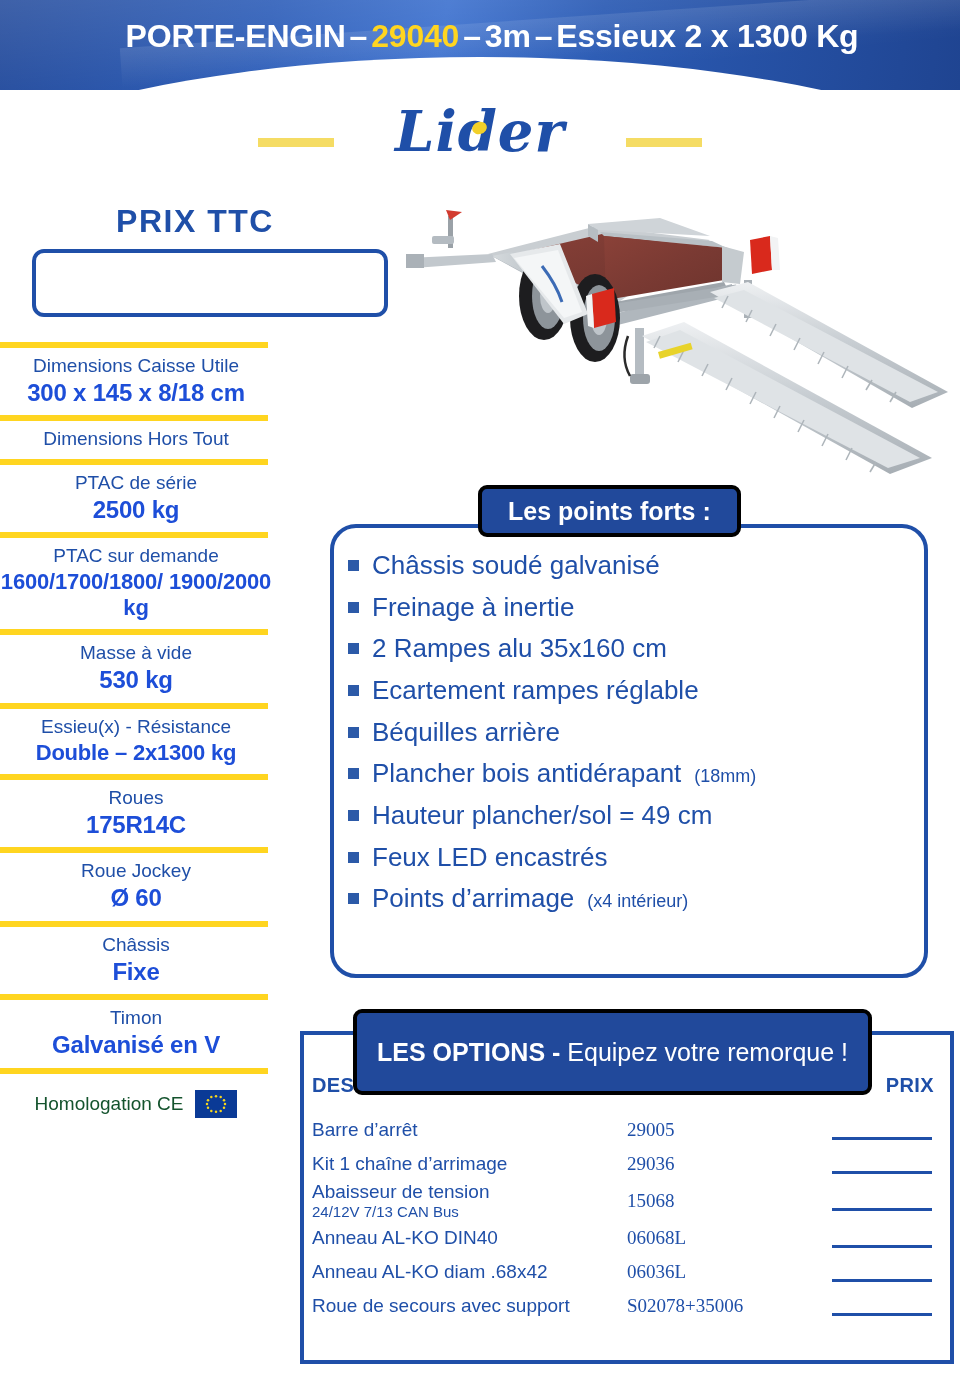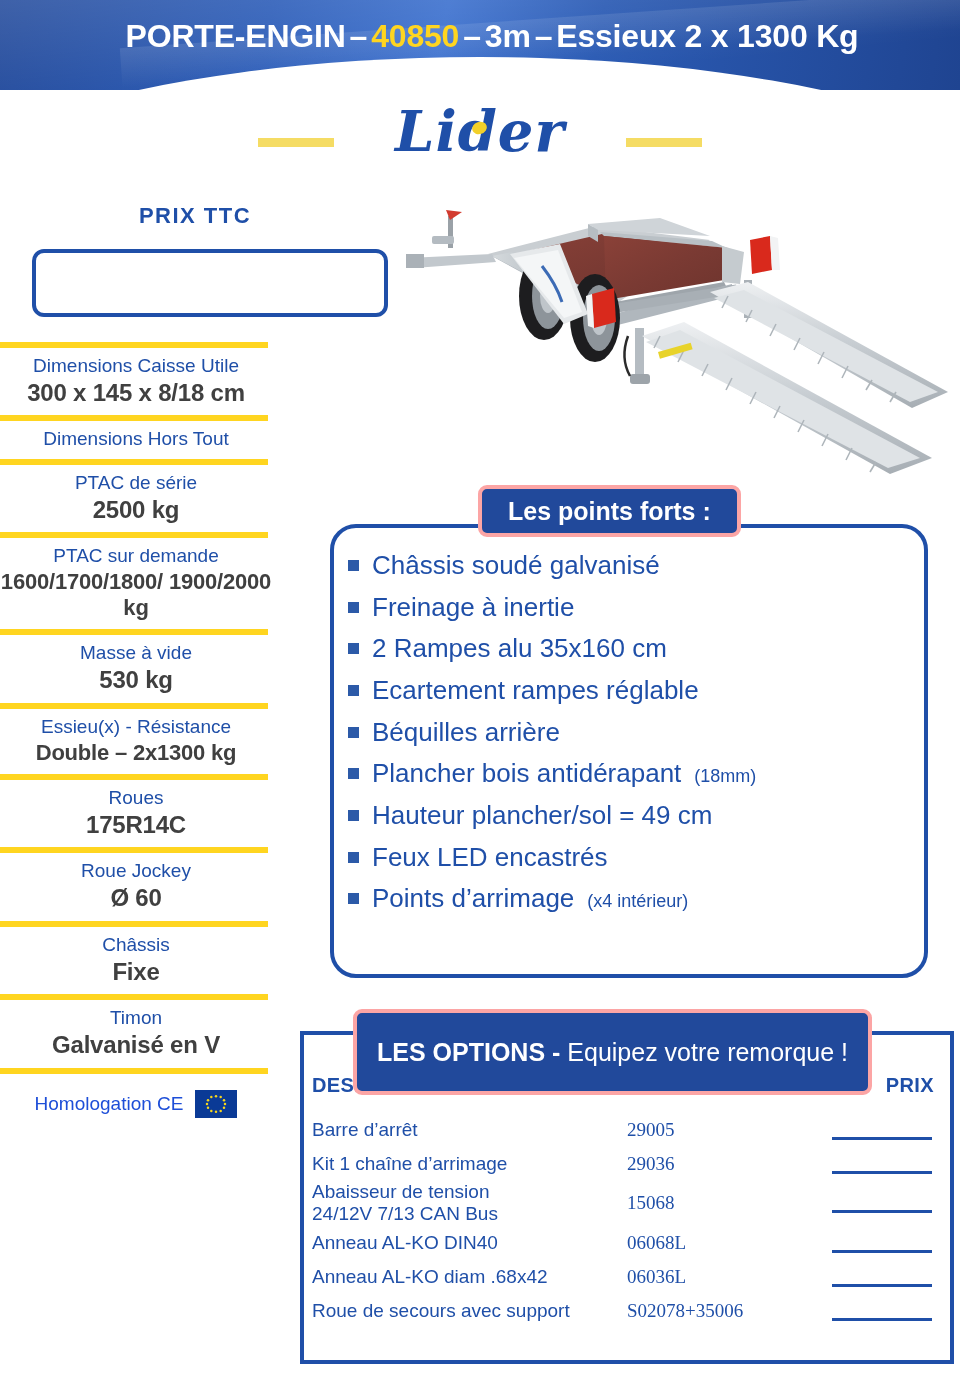--- a/index.html
+++ b/index.html
@@ -109,7 +109,7 @@
 <div class="header-title">
   <span>PORTE-ENGIN</span>
   <span class="hl-dash">–</span>
-  <span class="hl-yellow">40850</span>
+  <span class="hl-yellow">29040</span>
   <span class="hl-dash">–</span>
   <span>3m</span>
   <span class="hl-dash">–</span>

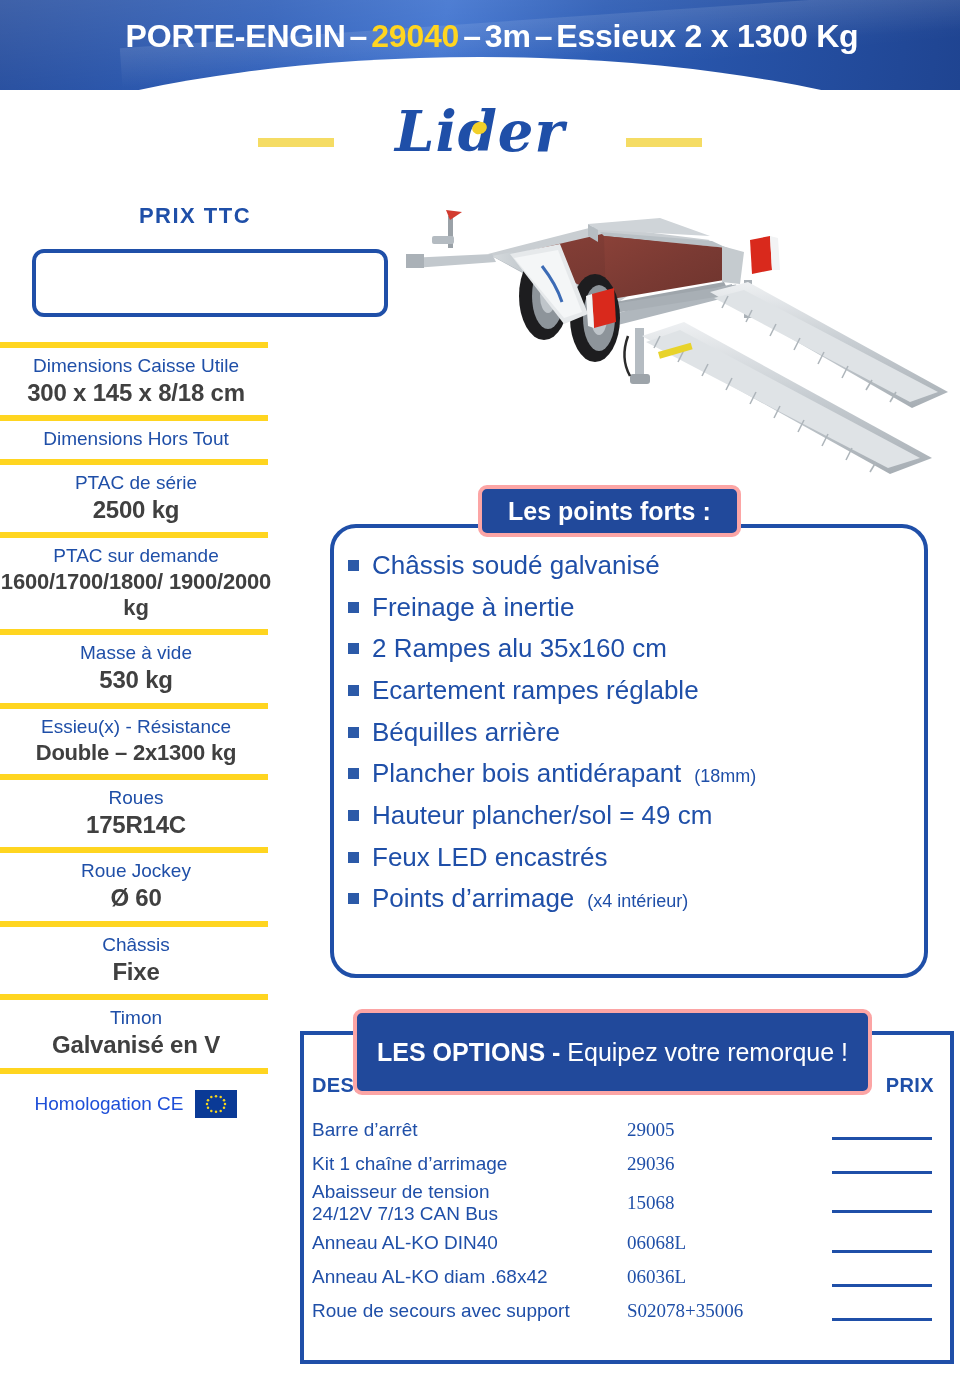--- a/index.html
+++ b/index.html
@@ -42,7 +42,7 @@
 
   
   .prix-title{position:absolute;left:0;top:203px;width:390px;text-align:center;
-    font-size:22px;font-weight:bold;letter-spacing:1.5px;color:#1F4FA8;}
+    font-size:32px;font-weight:bold;letter-spacing:1.5px;color:#1F4FA8;}
   .prix-box{position:absolute;left:32px;top:249px;width:348px;height:60px;
     border:4px solid #1F4FA8;border-radius:12px;background:#fff;}
 

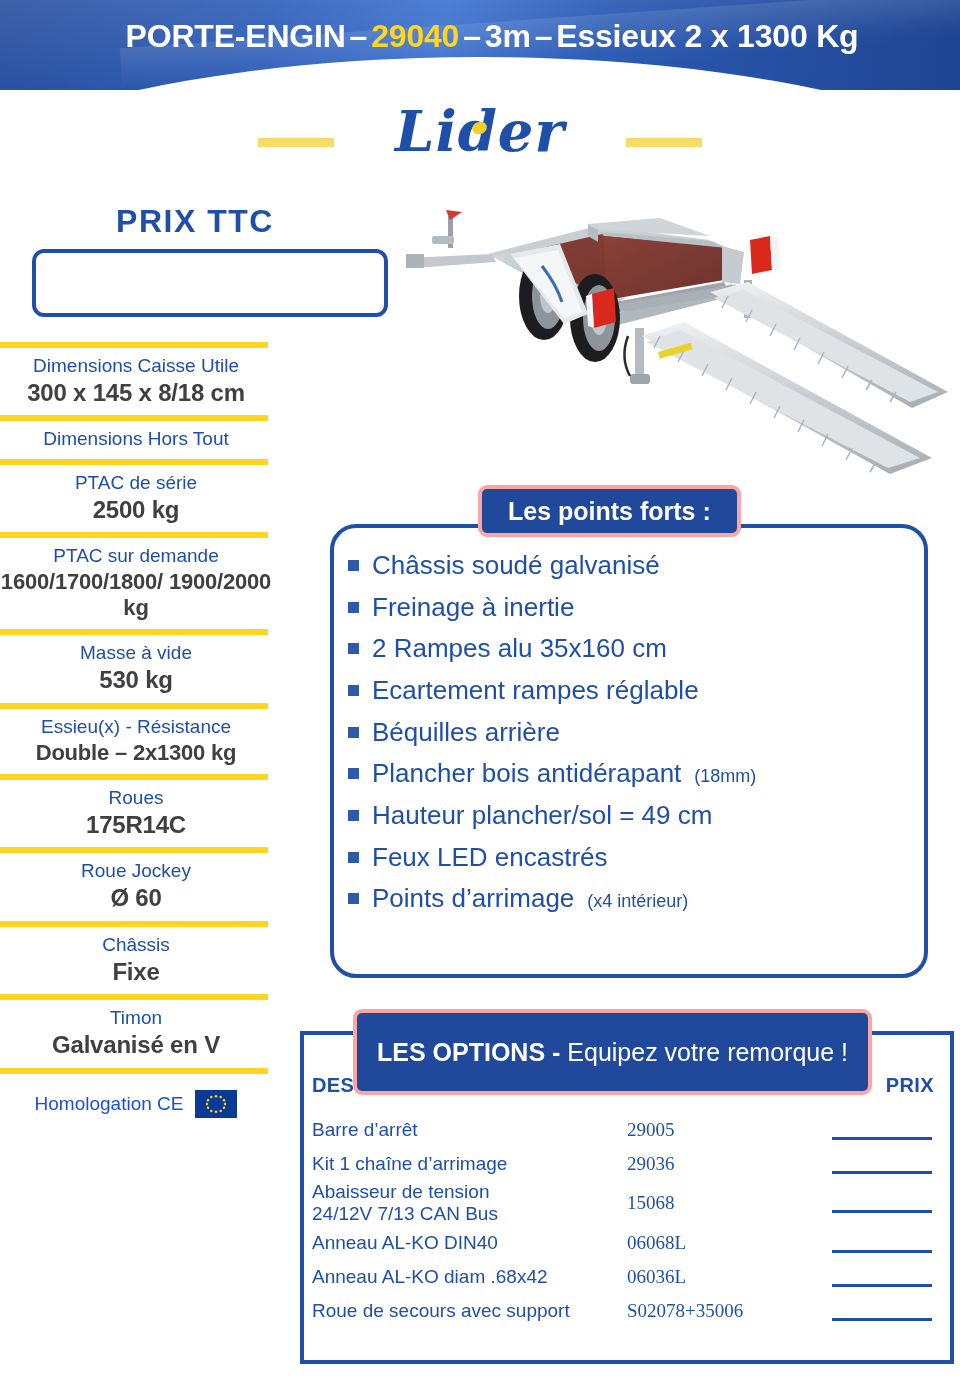--- a/index.html
+++ b/index.html
@@ -54,7 +54,7 @@
   .spec-rule{height:6px;background:#FFD520;width:268px;}
   .spec-block{padding:6px 0 8px 0;text-align:center;width:272px;}
   .spec-label{font-size:19px;font-weight:normal;color:#1F4FA8;line-height:1.22;}
-  .spec-value{font-size:24px;font-weight:bold;color:#404040;line-height:1.18;margin-top:2px;letter-spacing:-.2px;}
+  .spec-value{font-size:24px;font-weight:bold;color:#1d4ed8;line-height:1.18;margin-top:2px;letter-spacing:-.2px;}
   .spec-value.small{font-size:22px;}
   .ce-row{display:flex;align-items:center;justify-content:center;gap:12px;padding:16px 0 10px 0;width:272px;}
   .ce-label{font-size:19px;color:#1d4ed8;}

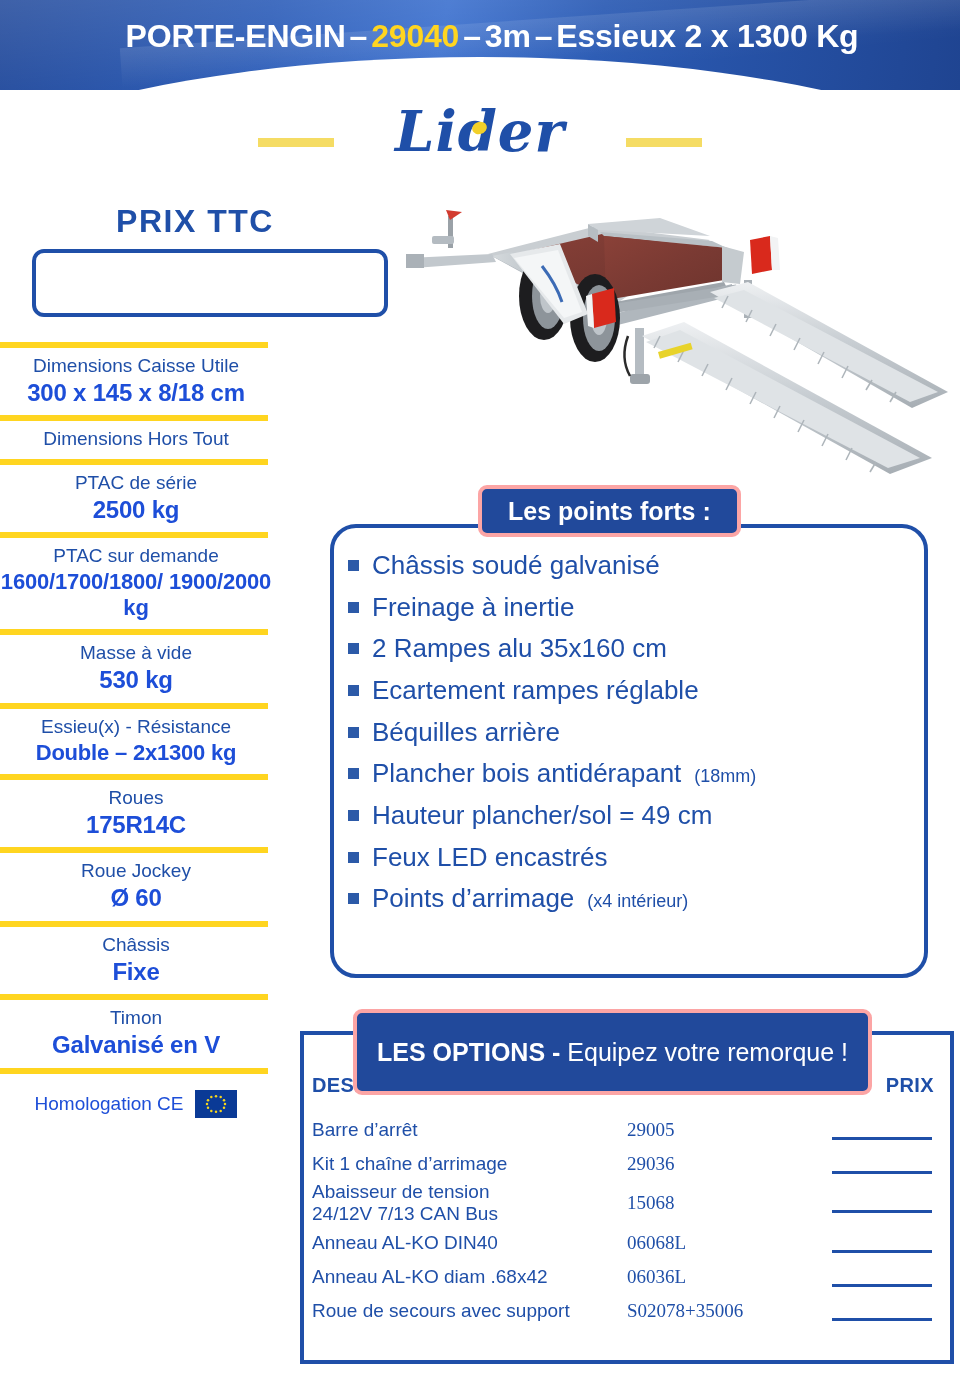--- a/index.html
+++ b/index.html
@@ -66,7 +66,7 @@
     border:4px solid #1F4FA8;border-radius:26px;}
   .box-options{left:300px;top:1031px;width:646px;height:325px;
     border:4px solid #1F4FA8;}
-  .badge{position:absolute;background:#21499B;border:4px solid #fca5a5;
+  .badge{position:absolute;background:#21499B;border:4px solid #000000;
     border-radius:9px;display:flex;align-items:center;justify-content:center;
     color:#ffffff;white-space:nowrap;z-index:5;}
   .badge-points{left:478px;top:485px;height:44px;padding:0 26px;

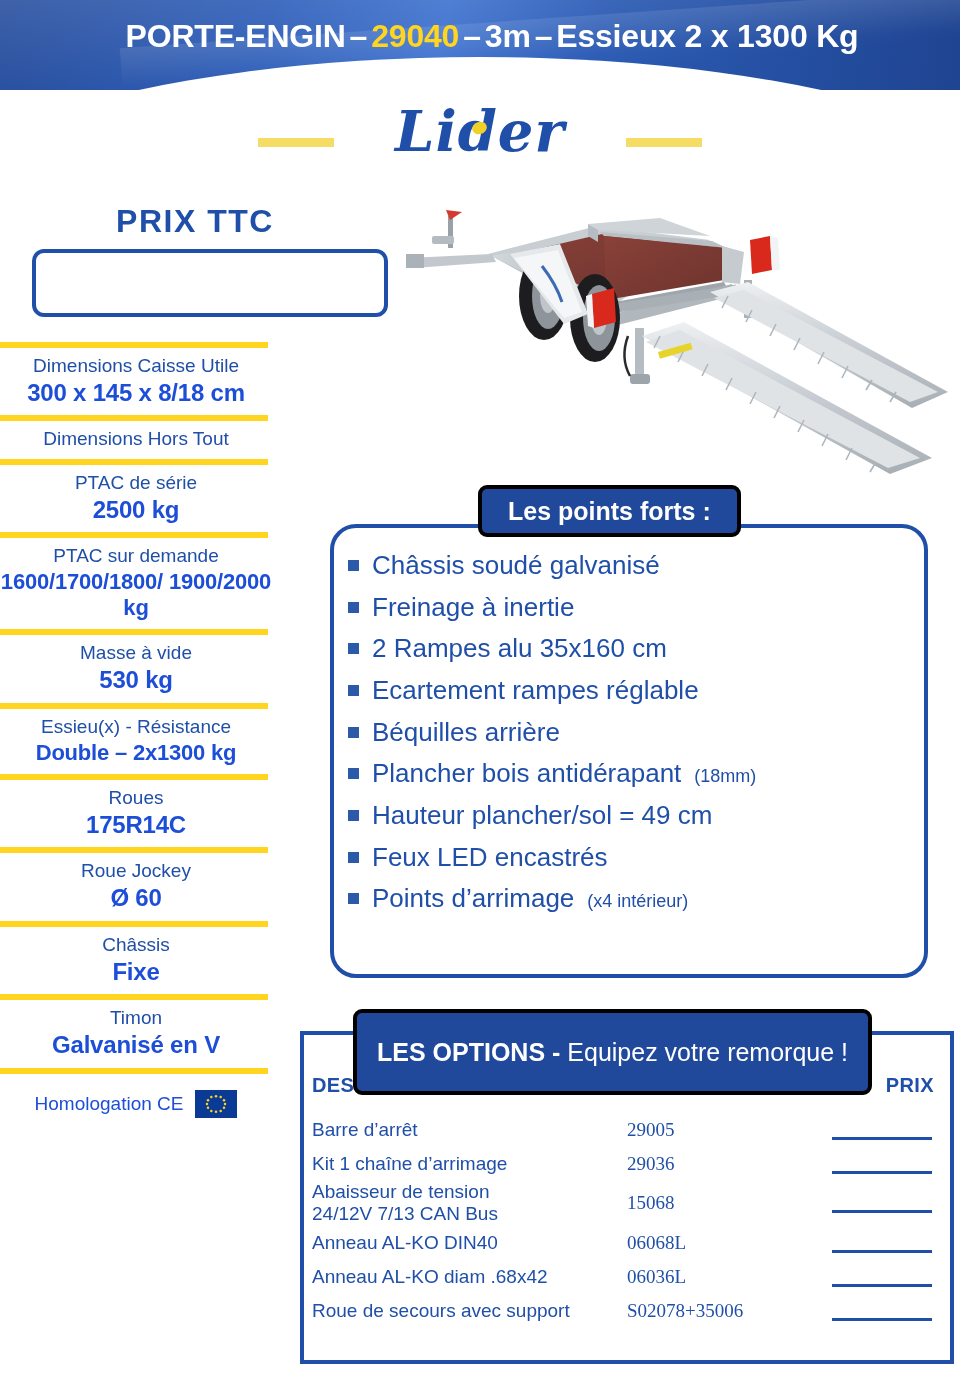--- a/index.html
+++ b/index.html
@@ -57,7 +57,7 @@
   .spec-value{font-size:24px;font-weight:bold;color:#1d4ed8;line-height:1.18;margin-top:2px;letter-spacing:-.2px;}
   .spec-value.small{font-size:22px;}
   .ce-row{display:flex;align-items:center;justify-content:center;gap:12px;padding:16px 0 10px 0;width:272px;}
-  .ce-label{font-size:19px;color:#1d4ed8;}
+  .ce-label{font-size:19px;color:#14532d;}
   .eu-flag{width:42px;height:28px;background:#0A3A96;position:relative;display:block;}
 
   

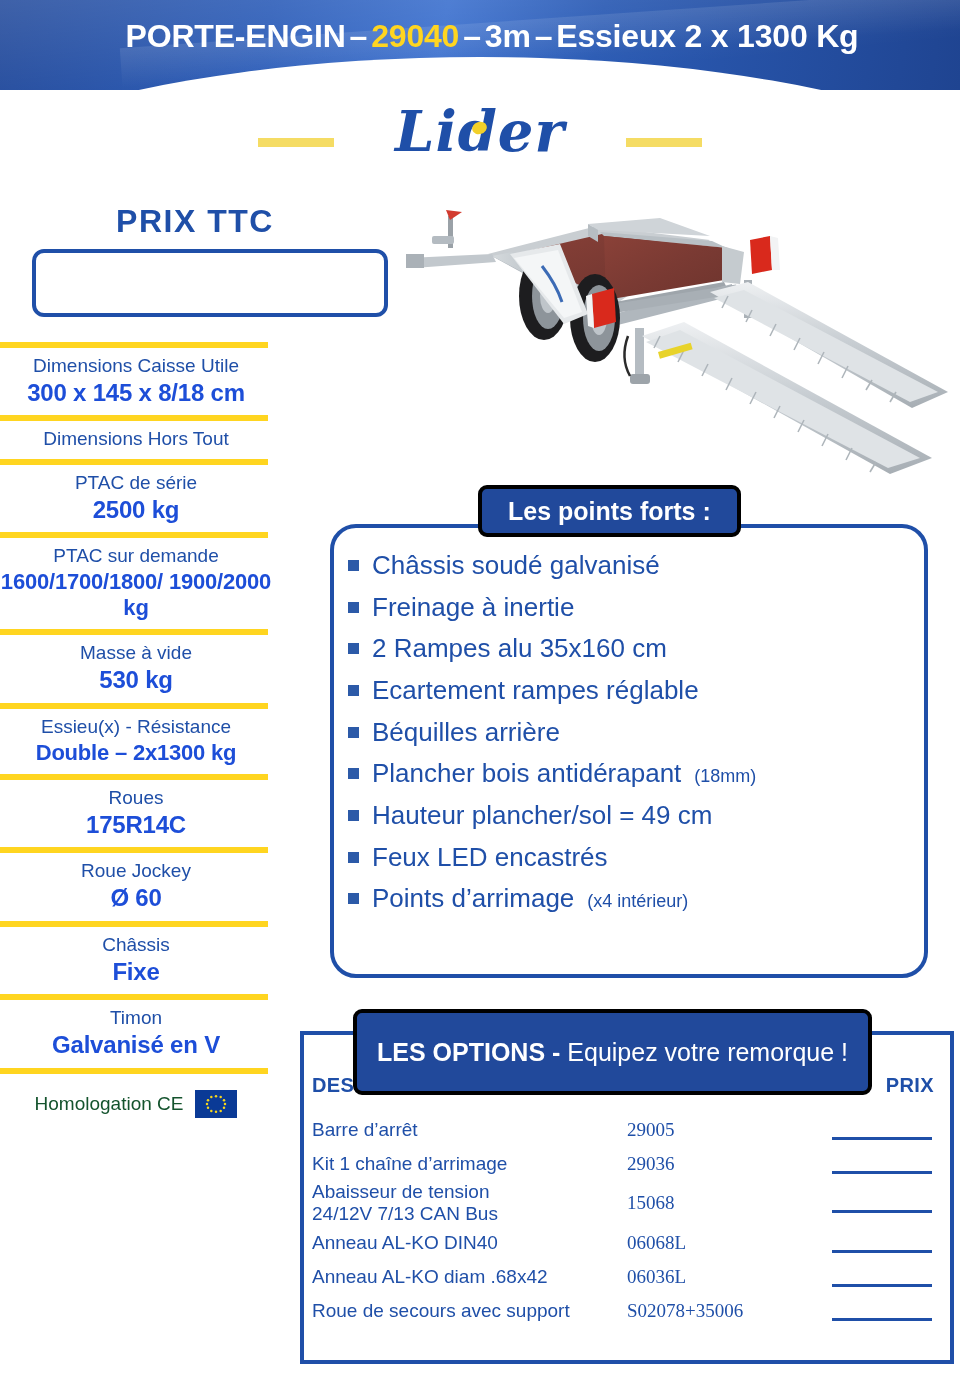--- a/index.html
+++ b/index.html
@@ -92,7 +92,7 @@
   .opt-rows{position:absolute;left:312px;top:1113px;width:622px;}
   .opt-row{display:flex;align-items:center;min-height:34px;}
   .opt-des{width:315px;font-size:19px;line-height:1.15;}
-  .opt-des-sub{font-size:19px;display:block;line-height:1.2;}
+  .opt-des-sub{font-size:15px;display:block;line-height:1.2;}
   .opt-ref{width:205px;font-size:19px;font-family:Liberation Serif, serif;}
   .opt-prix{width:102px;}
   .price-line{height:3px;background:#1F4FA8;width:100px;margin-top:17px;}

